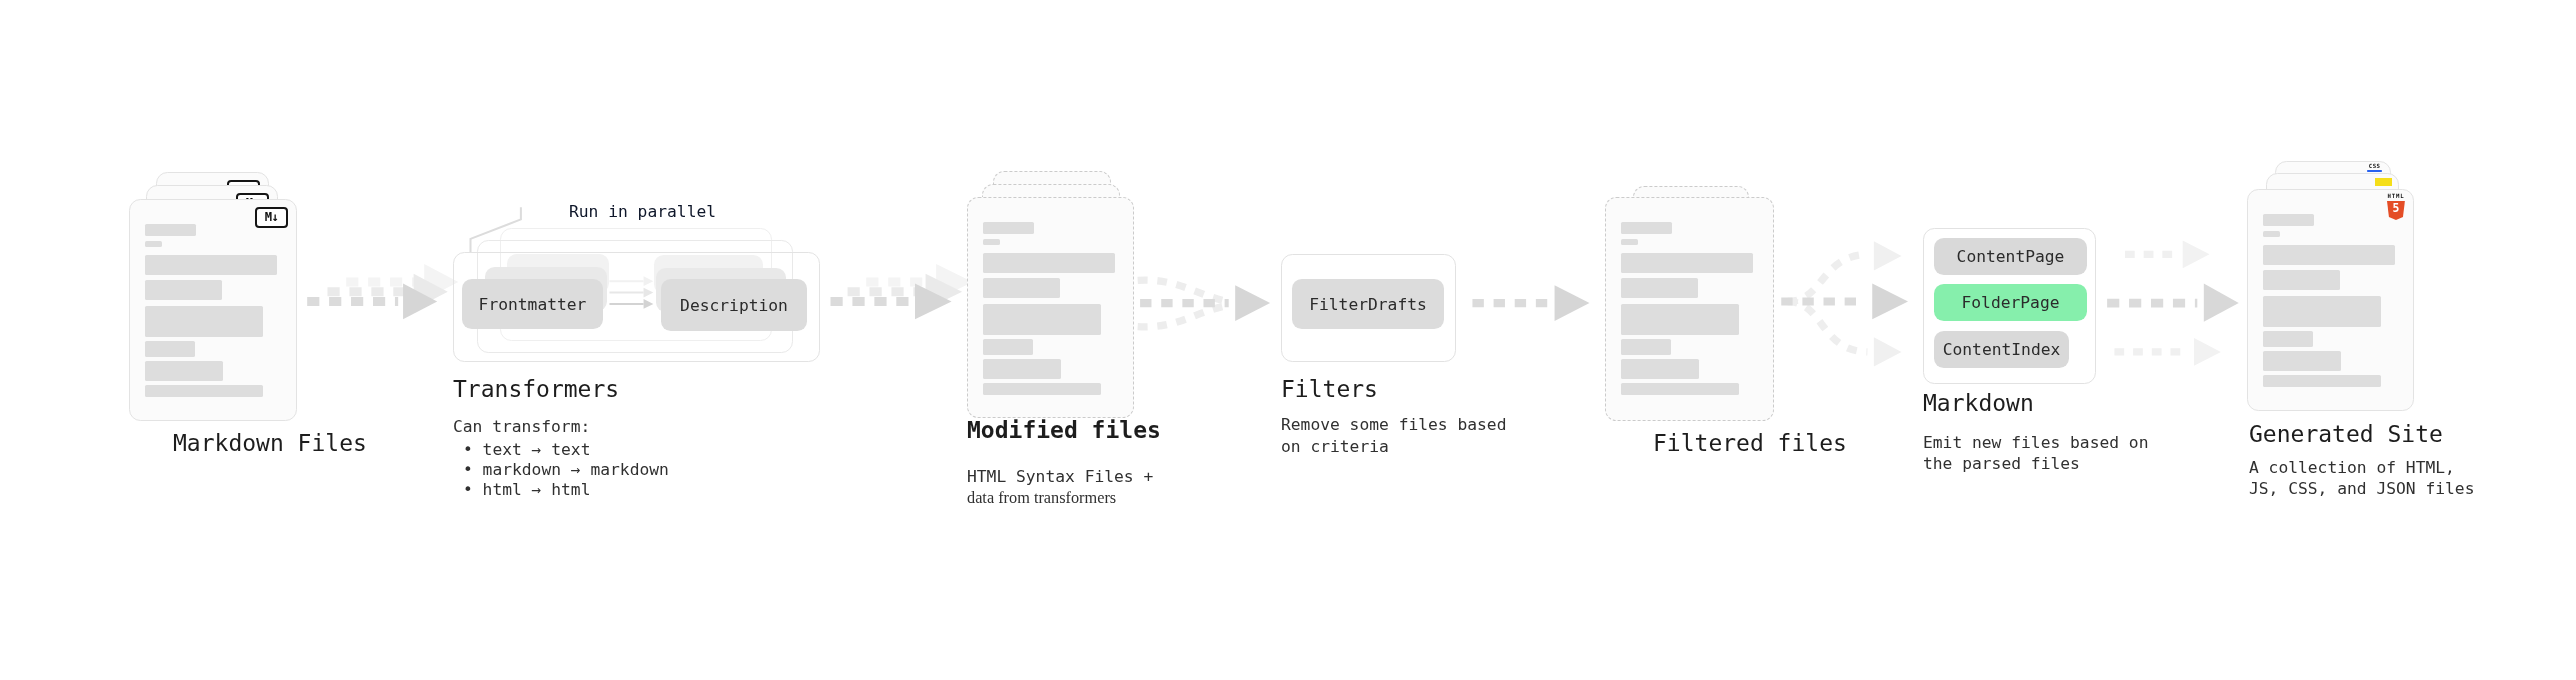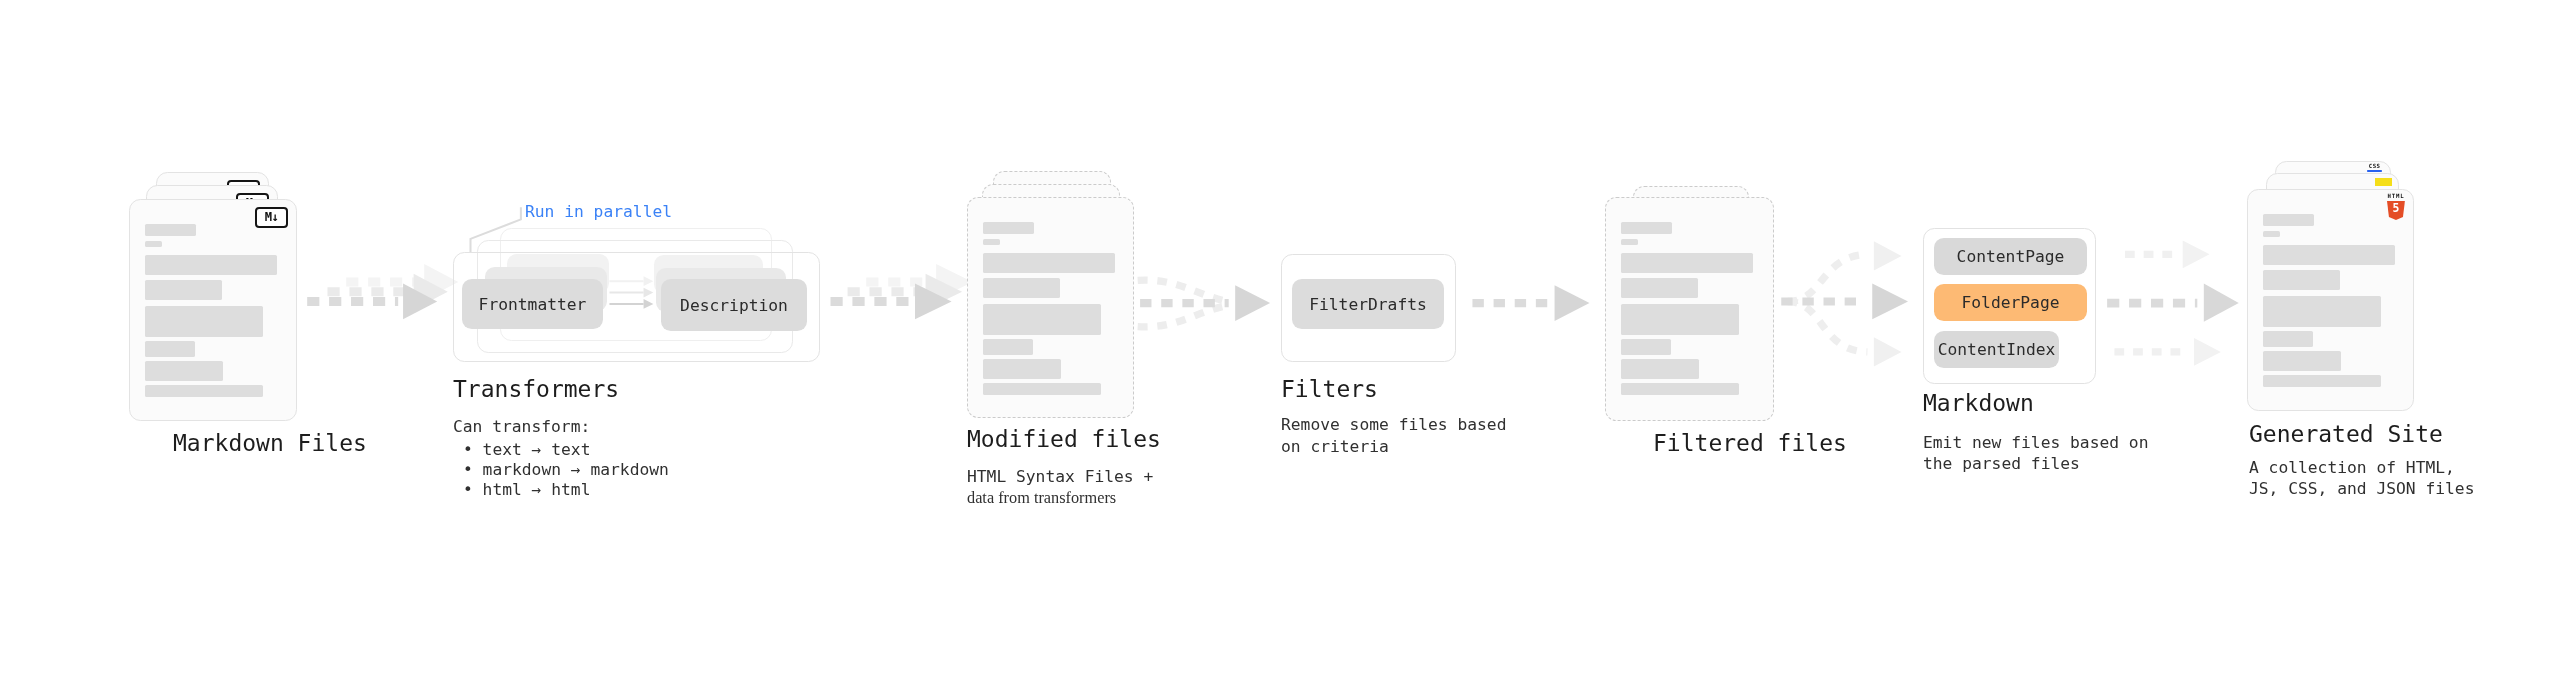--- a/index.html
+++ b/index.html
@@ -19,7 +19,7 @@
   .white-box{position:absolute;background:#ffffff;border:1.6px solid #e2e2e2;border-radius:11.4px;}
   .title{position:absolute;font-size:23px;color:#1d1d1d;white-space:pre;}
   .caption{position:absolute;font-size:16.3px;color:#303030;white-space:pre;line-height:21px;}
-  .annotation{position:absolute;font-size:16.3px;color:#3b82f6;white-space:pre;}
+  .annotation{position:absolute;font-size:16.3px;color:#0f172a;white-space:pre;margin-left:44px;}
   .css-badge{position:absolute;top:1.6px;right:8.1px;width:14.6px;text-align:center;}
   .css-badge .t{font-size:5.7px;font-weight:bold;color:#111;letter-spacing:0.4px;line-height:5.7px;}
   .css-badge .bar{height:2.4px;background:#2962ef;margin-top:0.8px;border-radius:0.8px;}

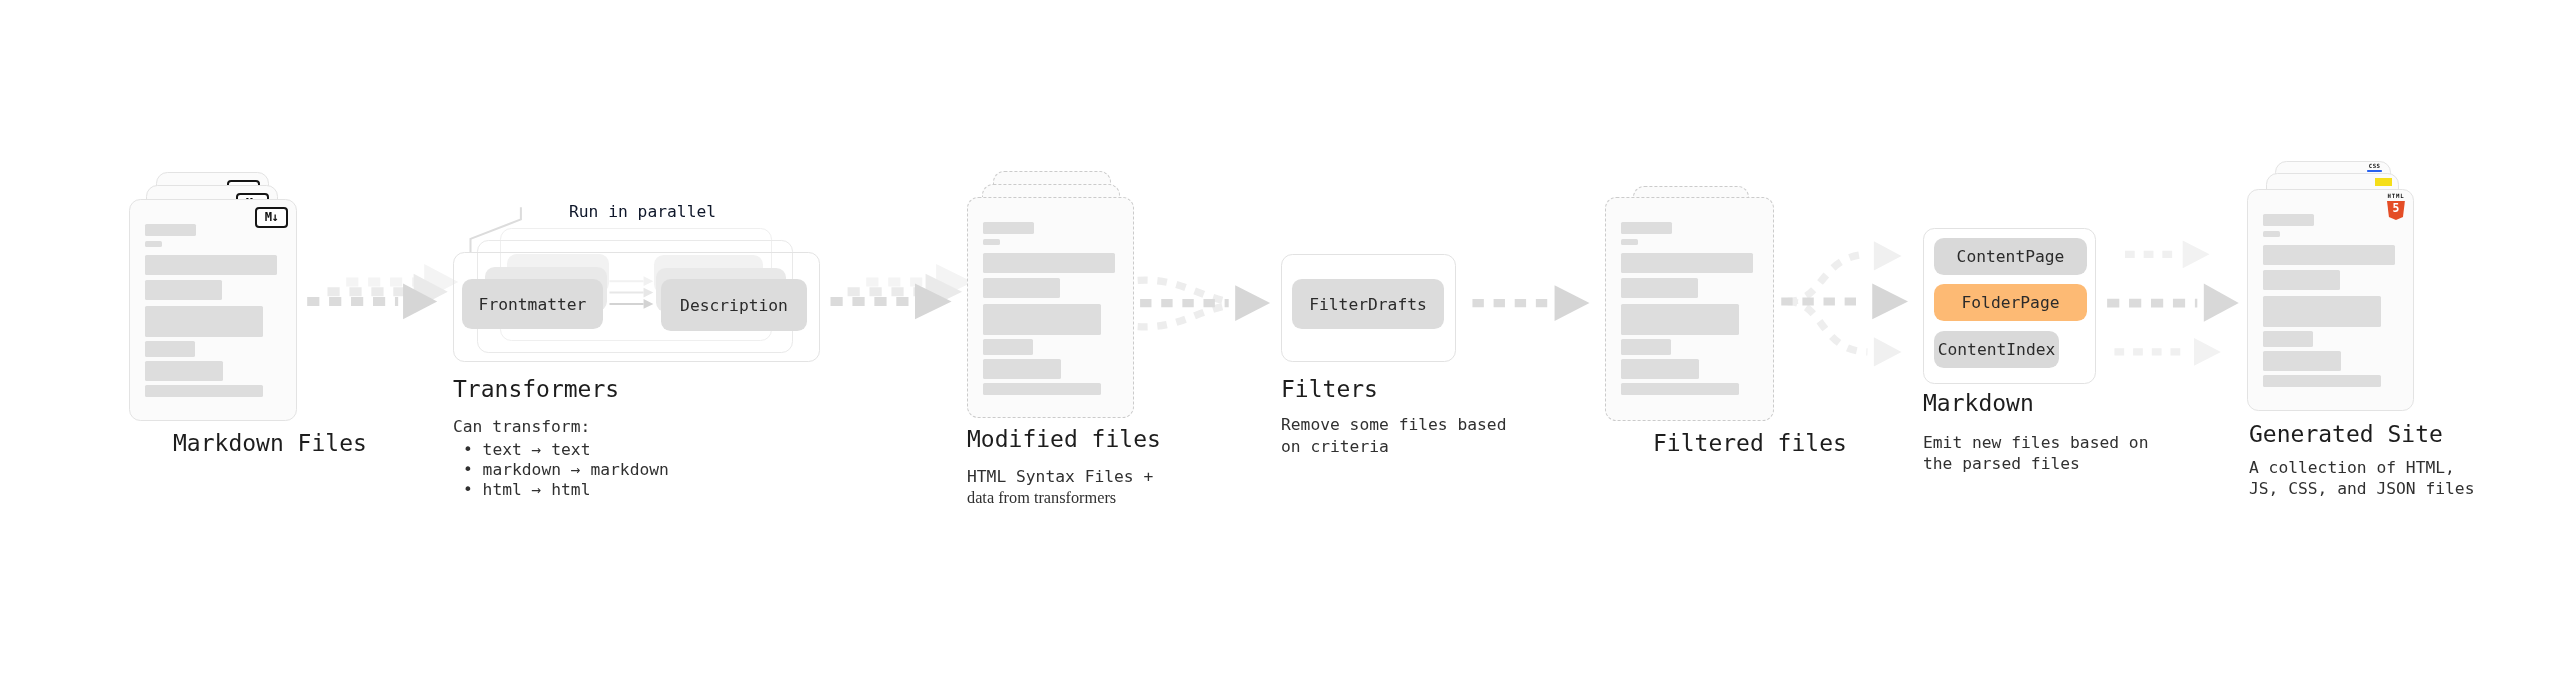--- a/index.html
+++ b/index.html
@@ -193,7 +193,7 @@
   <div>
     <div class="white-box" style="left:1923px;top:228px;width:171px;height:154px;"></div>
     <div class="pill" style="left:1934px;top:238px;width:153px;height:37px;background:#d9d9d9;">ContentPage</div>
-    <div class="pill" style="left:1934px;top:284px;width:153px;height:37px;background:#fdba74;">FolderPage</div>
+    <div class="pill" style="left:1934px;top:284px;width:153px;height:37px;background:#86efac;">FolderPage</div>
     <div class="pill" style="left:1934px;top:331px;width:125px;height:37px;background:#d9d9d9;">ContentIndex</div>
     <div class="title" style="left:1923px;top:390px;">Markdown</div>
     <div class="caption" style="left:1923px;top:432px;">Emit new files based on</div>

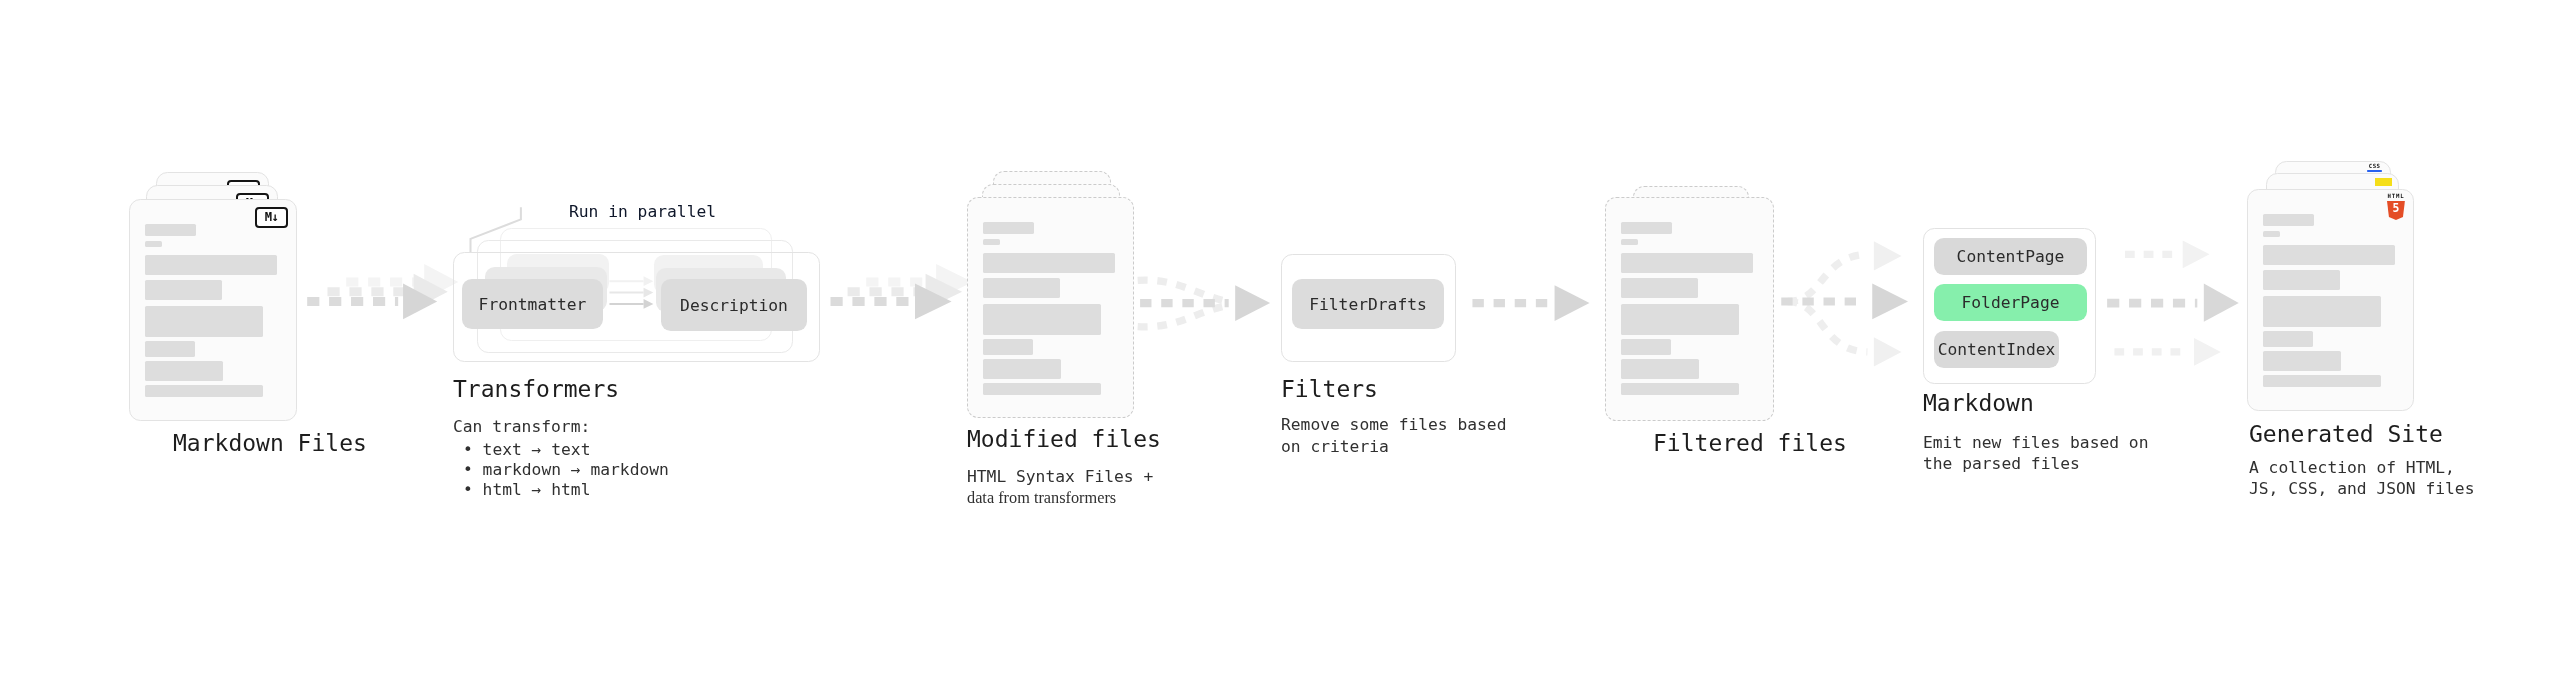--- a/index.html
+++ b/index.html
@@ -194,7 +194,7 @@
     <div class="white-box" style="left:1923px;top:228px;width:171px;height:154px;"></div>
     <div class="pill" style="left:1934px;top:238px;width:153px;height:37px;background:#d9d9d9;">ContentPage</div>
     <div class="pill" style="left:1934px;top:284px;width:153px;height:37px;background:#86efac;">FolderPage</div>
-    <div class="pill" style="left:1934px;top:331px;width:125px;height:37px;background:#d9d9d9;">ContentIndex</div>
+    <div class="pill" style="left:1934px;top:331px;width:135px;height:37px;background:#d9d9d9;">ContentIndex</div>
     <div class="title" style="left:1923px;top:390px;">Markdown</div>
     <div class="caption" style="left:1923px;top:432px;">Emit new files based on</div>
     <div class="caption" style="left:1923px;top:453px;">the parsed files</div>

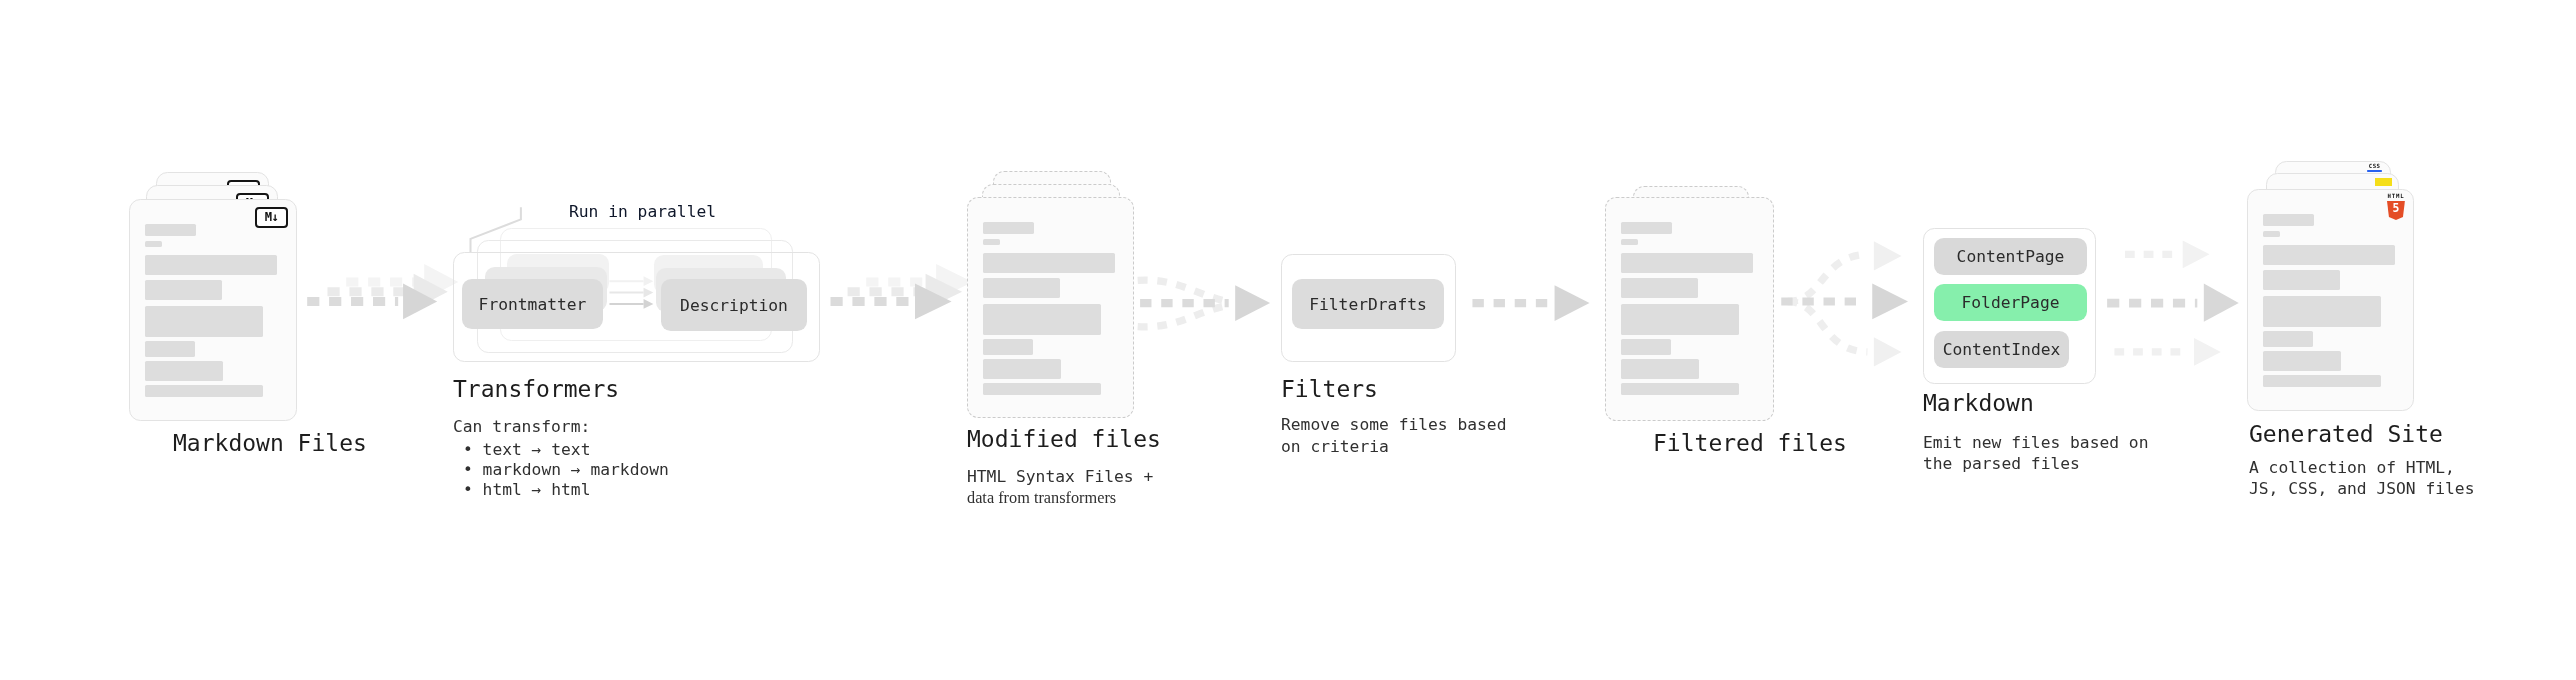--- a/index.html
+++ b/index.html
@@ -162,7 +162,7 @@
         <div class="skel" style="left: 14.6px; top: 161px; width: 78px; height: 19.5px;"></div>
         <div class="skel" style="left: 14.6px; top: 185px; width: 118px; height: 12.2px;"></div>
       </div>
-    <div class="title" style="left:967px;top:426px;">Modified files</div>
+    <div class="title" style="left:967px;top:417px;font-weight:bold;">Modified files</div>
     <div class="caption" style="left:967px;top:466px;">HTML Syntax Files +</div>
     <div class="caption" style="left:967px;top:487px;font-family:Liberation Serif, serif;">data from transformers</div>
   </div>

